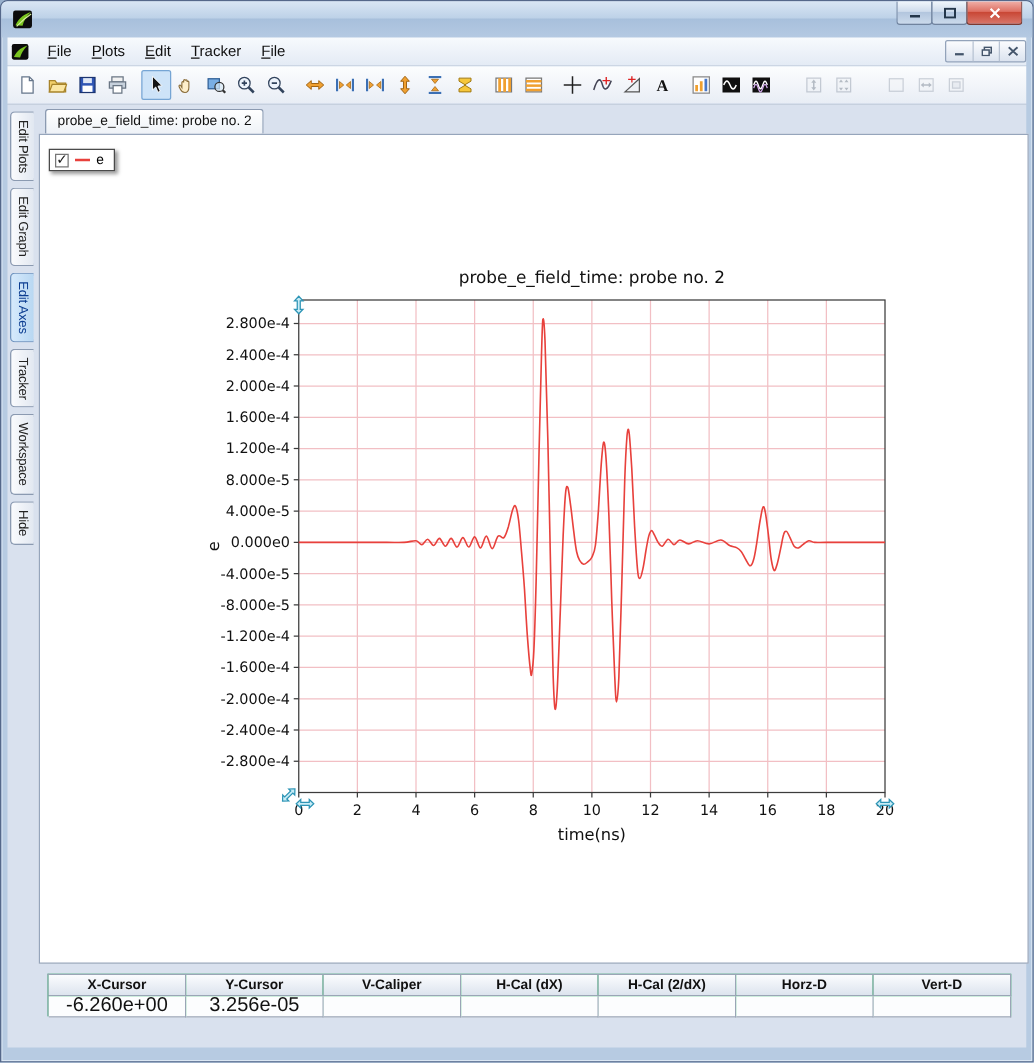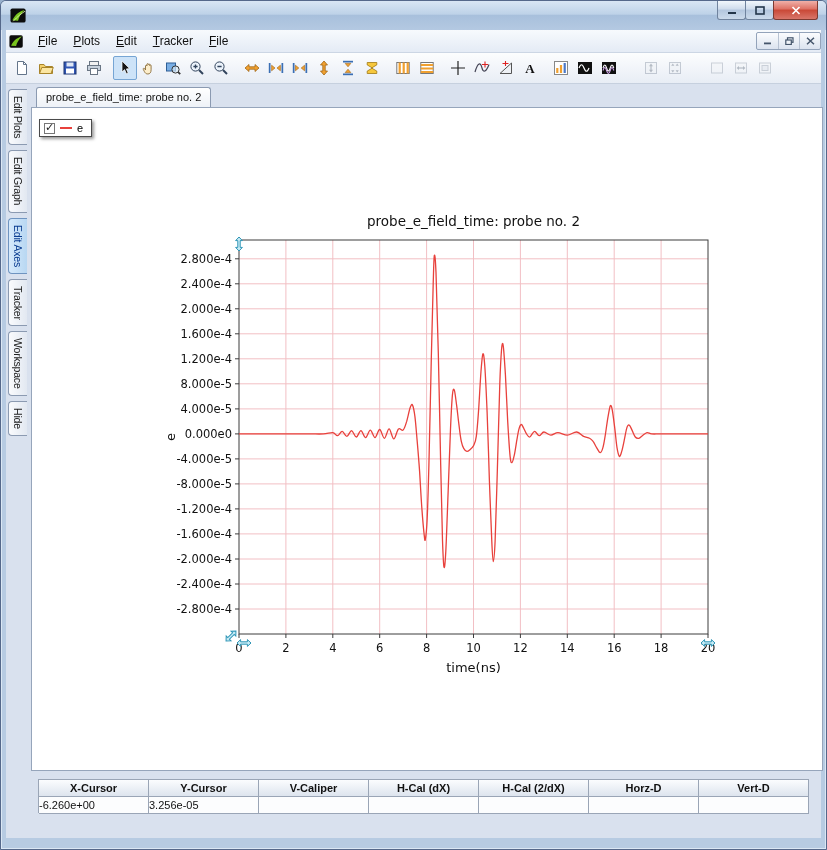--- a/index.html
+++ b/index.html
@@ -67,7 +67,7 @@
   
   .status-table { position:absolute; top:778px; left:37px; right:17px; height:34px; display:grid; grid-template-columns:repeat(7,1fr); grid-auto-rows:17px; border-left:1px solid #9aa5b6; border-top:1px solid #9aa5b6; background:#22c55e; }
   .st-h { background:linear-gradient(#fbfcfe,#dde4ee); border-right:1px solid #9aa5b6; border-bottom:1px solid #9aa5b6; font-size:11px; font-weight:bold; color:#111; text-align:center; line-height:16px; white-space:nowrap; overflow:hidden; }
-  .st-v { background:#fcfdfe; border-right:1px solid #9aa5b6; border-bottom:1px solid #9aa5b6; font-size:11px; color:#111; line-height:16px; }
+  .st-v { background:#fcfdfe; border-right:1px solid #9aa5b6; border-bottom:1px solid #9aa5b6; font-size:16px; color:#111; text-align:center; line-height:16px; }
 </style>
 </head>
 <body>

